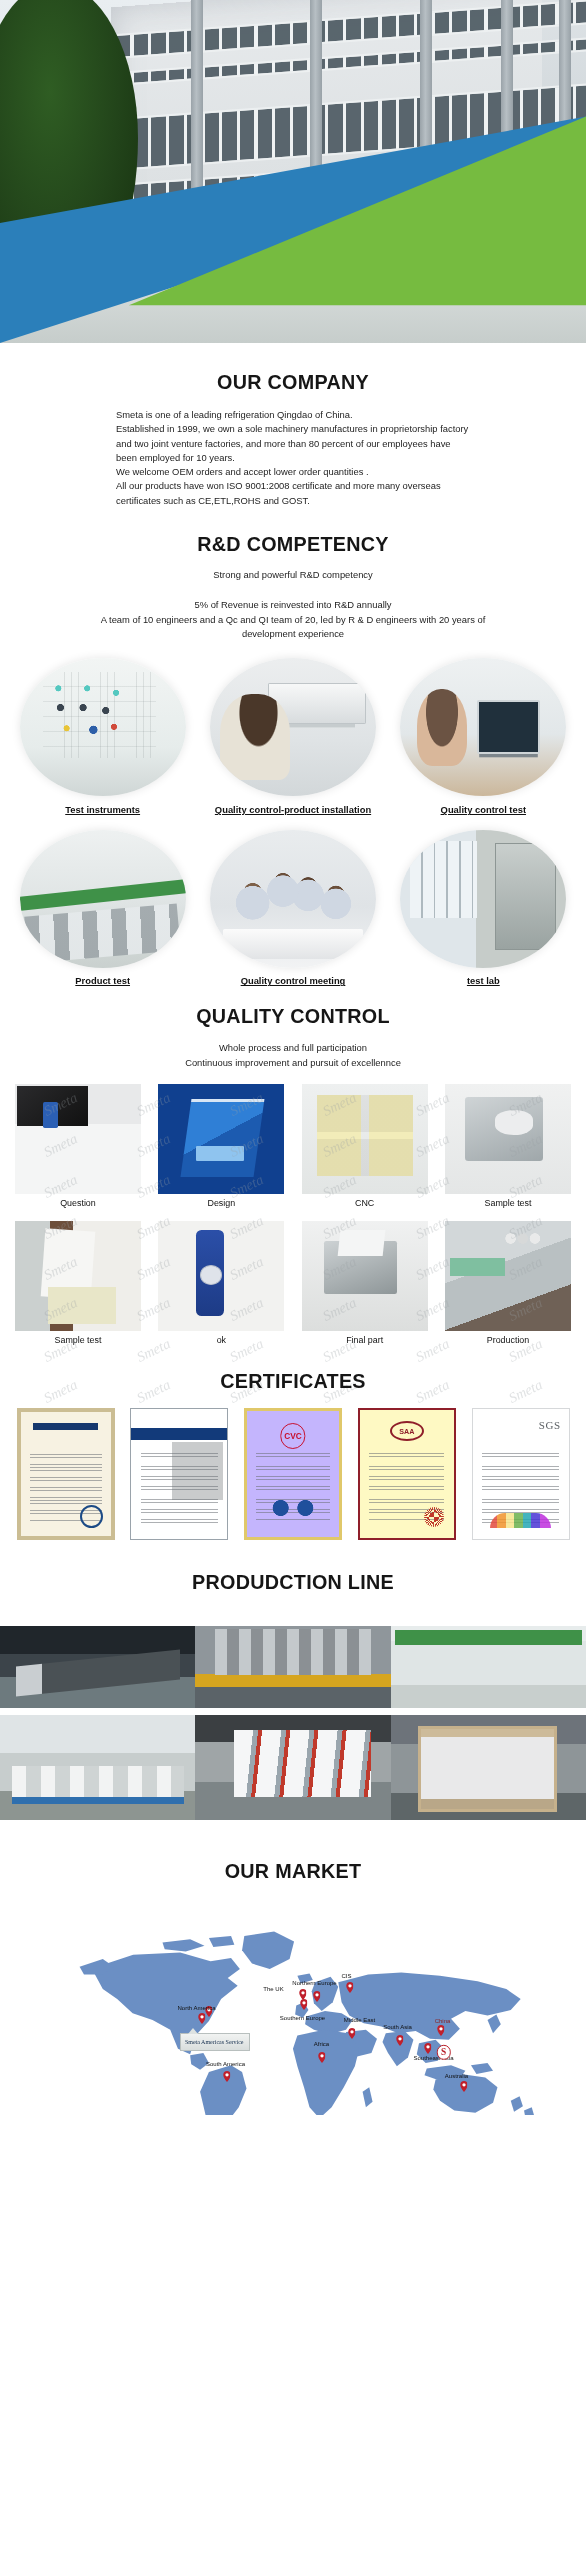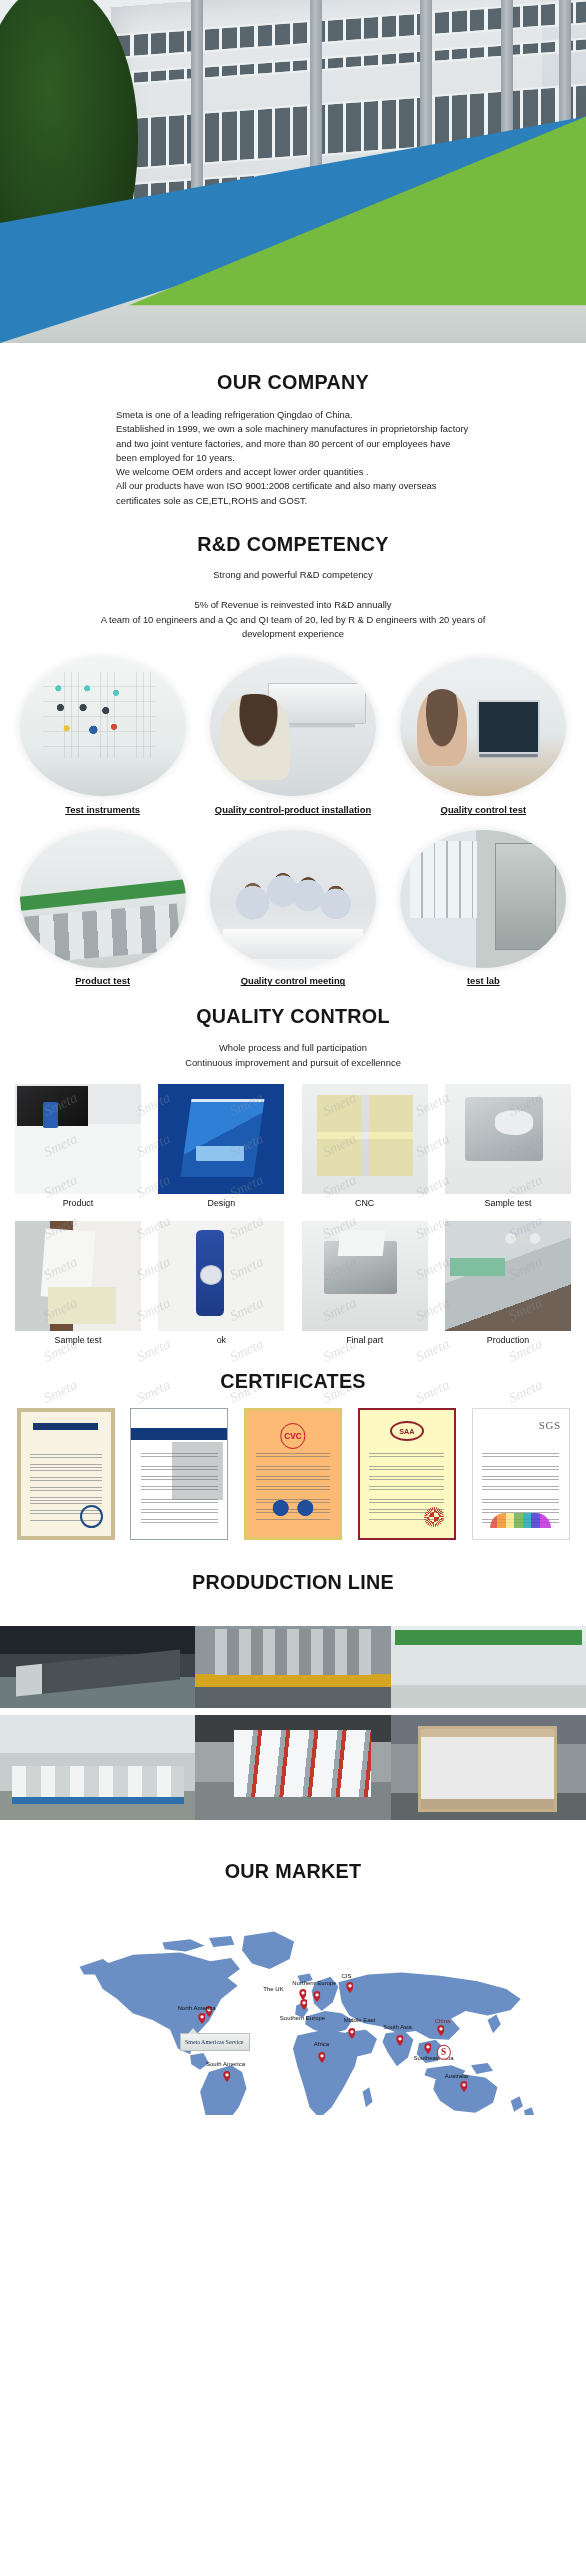--- a/index.html
+++ b/index.html
@@ -527,7 +527,7 @@
       <p>Smeta is one of a leading refrigeration Qingdao of China.</p>
       <p>Established in 1999, we own a sole machinery manufactures in proprietorship factory and two joint venture factories, and more than 80 percent of our employees have been employed for 10 years.</p>
       <p>We welcome OEM orders and accept lower order quantities .</p>
-      <p> All our products have won ISO 9001:2008 certificate and also many overseas certificates sole as CE,ETL,ROHS and GOST.</p>
+      <p> All our products have won ISO 9001:2008 certificate and more many overseas certificates such as CE,ETL,ROHS and GOST.</p>
     </div>
   </div>
 

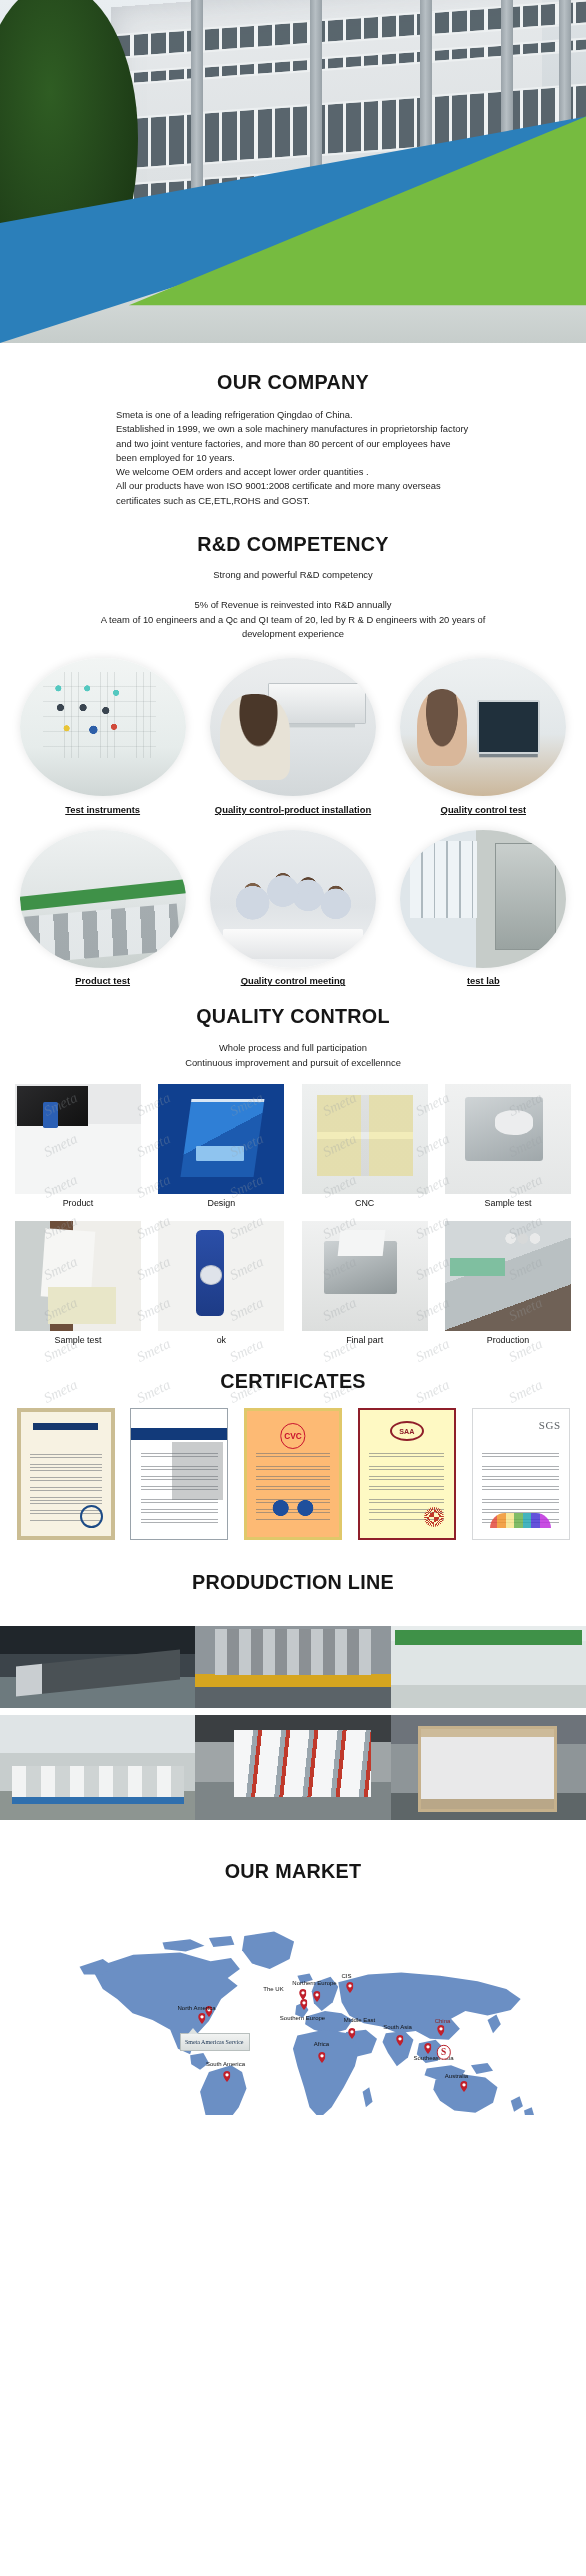--- a/index.html
+++ b/index.html
@@ -591,7 +591,7 @@
       <div class="proc-grid">
         <div class="proc-cell">
           <div class="proc-img p-question"></div>
-          <div class="proc-cap">Product</div>
+          <div class="proc-cap">Question</div>
         </div>
         <div class="proc-cell">
           <div class="proc-img p-design"></div>

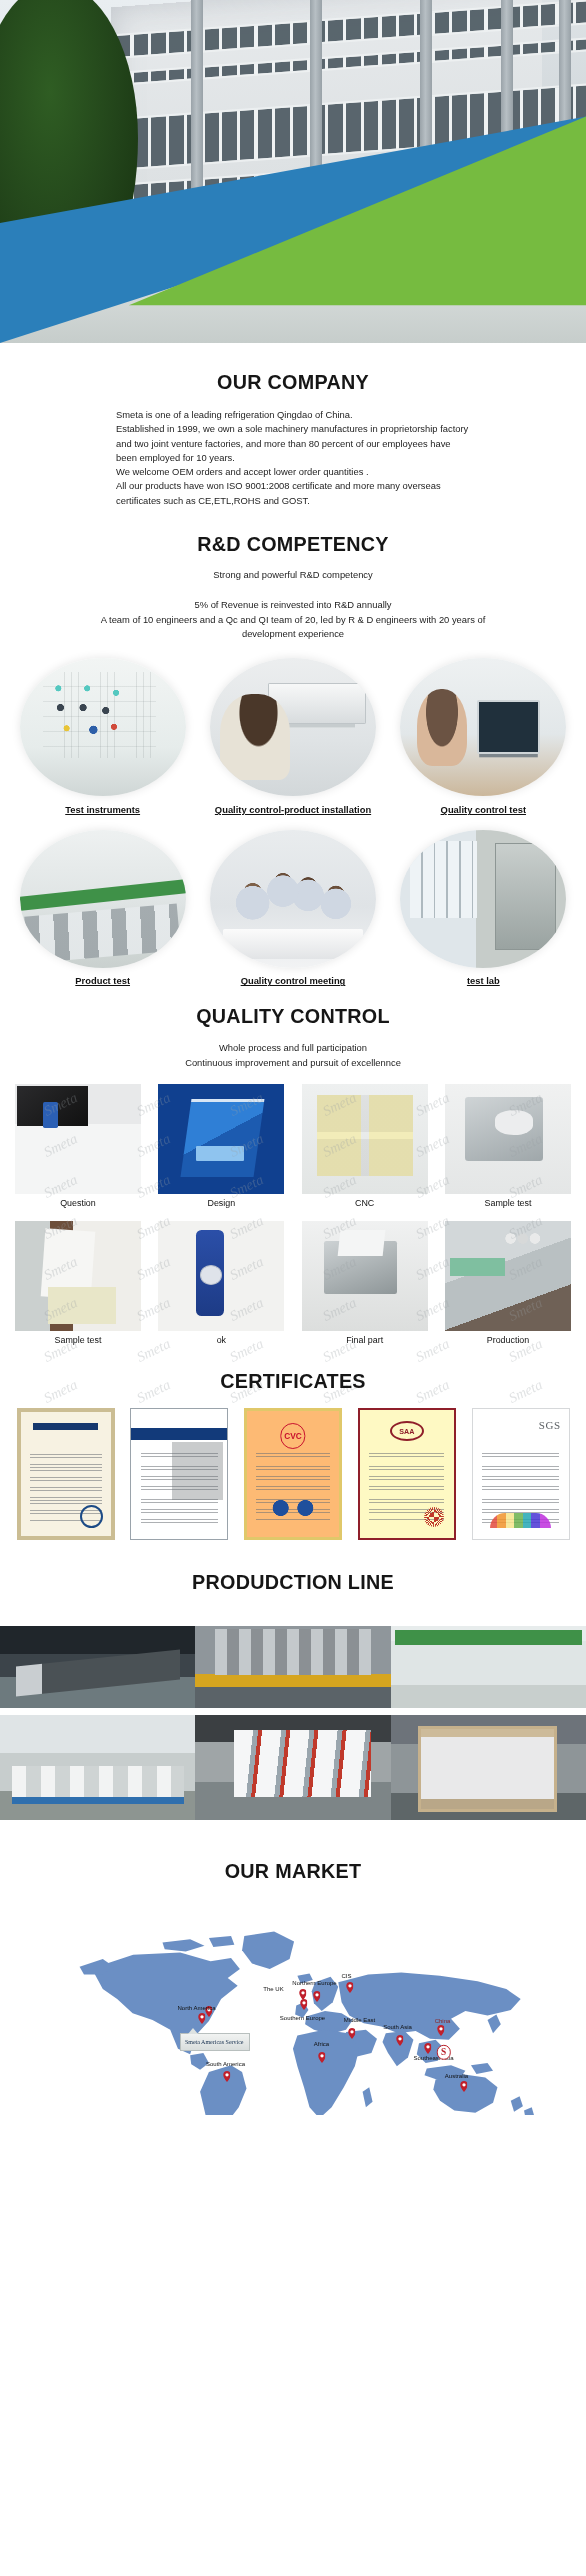--- a/index.html
+++ b/index.html
@@ -396,7 +396,7 @@
      background:#123a7a; }
   .cert2 .grey{ position:absolute; left:42%; right:4%; top:26%; bottom:30%;
      background:#c9cbcc; }
-  .cert3{ border: 3.3px solid #e0c86a; background:#fdba74; }
+  .cert3{ border: 3.3px solid #e0c86a; background:#c4b5fd; }
   .cert3 .cvc{ position:absolute; left:50%; transform:translateX(-50%); top:10%;
      width:25.4px;height:25.4px;border-radius:50%;border:1.7px solid #c8102e;
      color:#c8102e; font-weight:900; font-size:8.3px;

